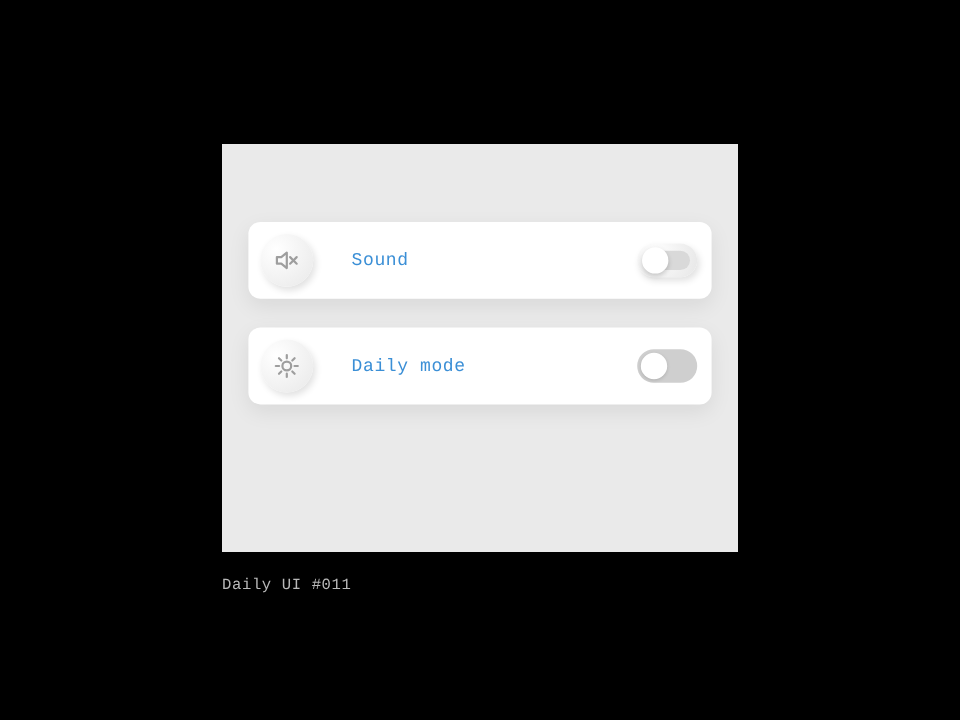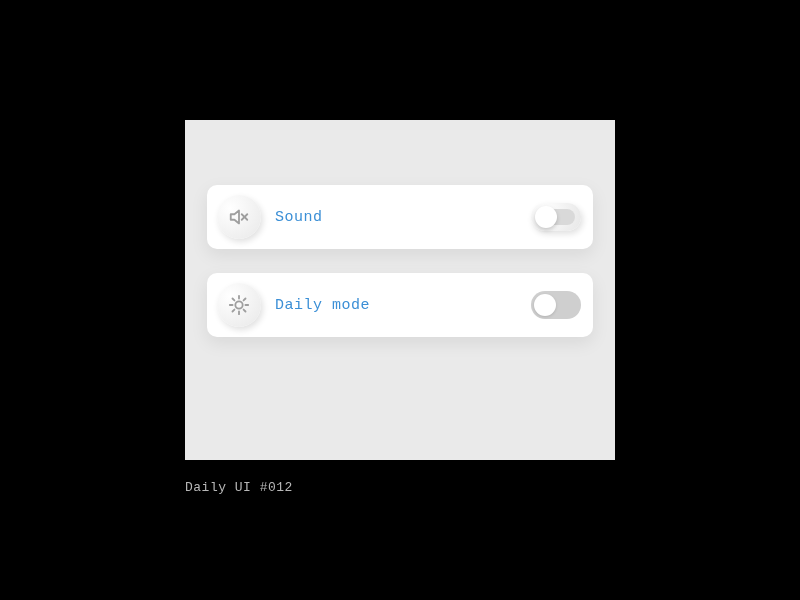--- a/index.html
+++ b/index.html
@@ -50,7 +50,7 @@
       height: 22px;
     }
     .setting-label {
-      margin-left: 14px;
+      margin-left: 32px;
       font-size: 15px;
       color: #3b8fd6;
       letter-spacing: 0.5px;

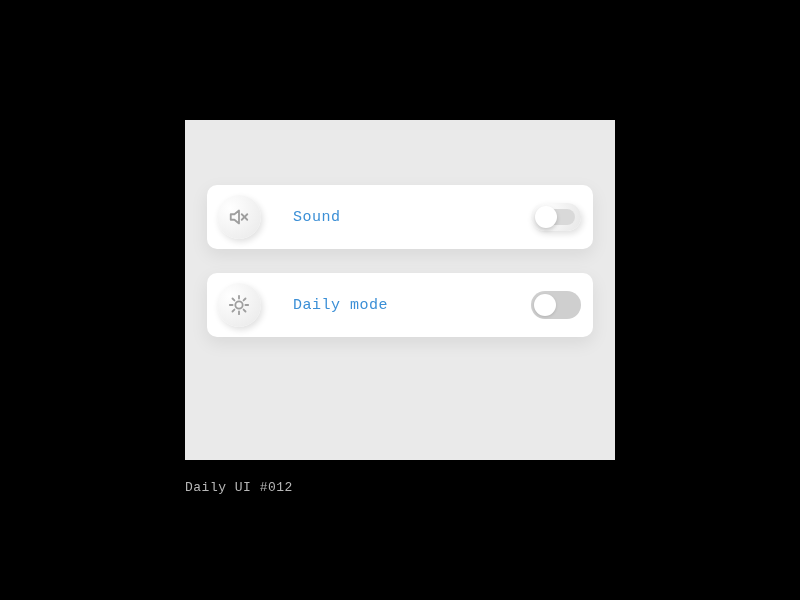--- a/index.html
+++ b/index.html
@@ -151,6 +151,6 @@
 
 </div>
 
-<div class="caption">Daily UI #012</div>
+<div class="caption">Daily UI #011</div>
 
 </body></html>

